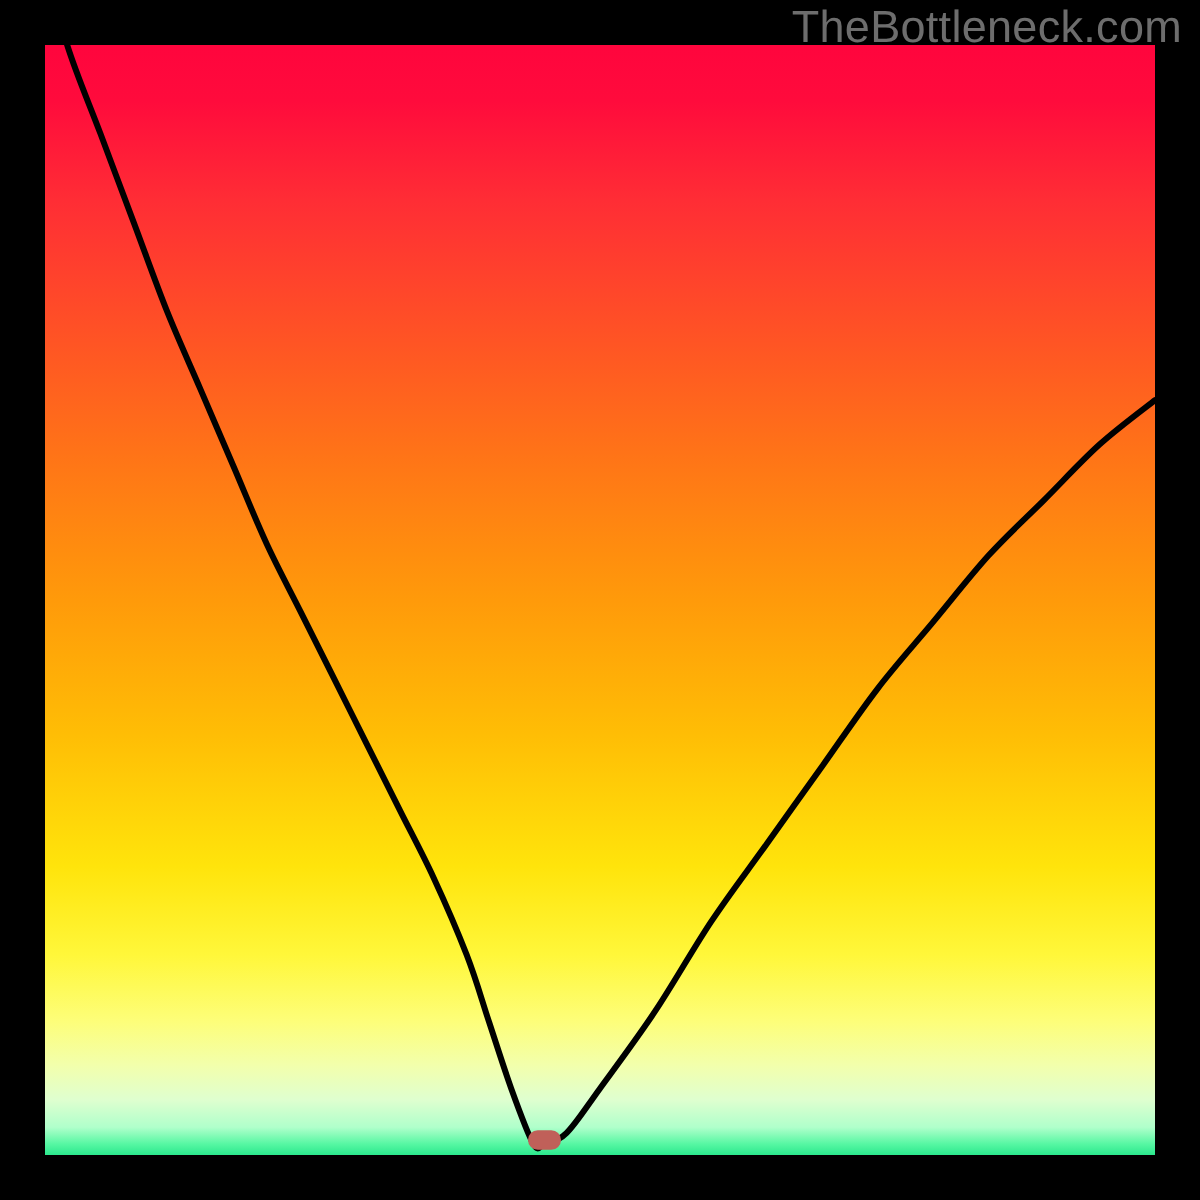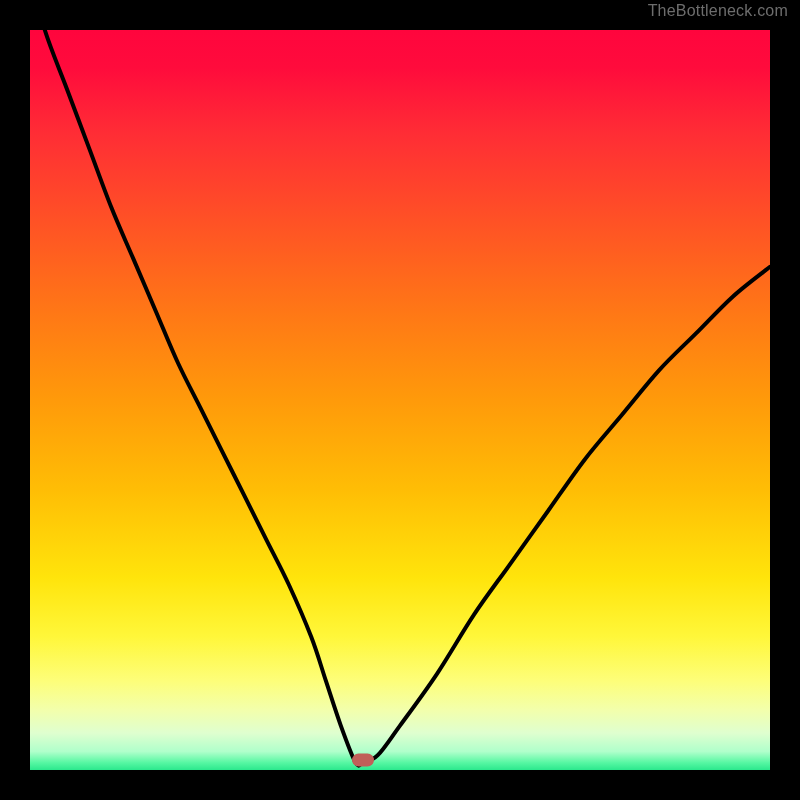--- a/index.html
+++ b/index.html
@@ -24,7 +24,7 @@
     top: 2px;
     right: 12px;
     color: #6d6d6d;
-    font-size: 16px;
+    font-size: 30px;
     letter-spacing: 0.2px;
     font-weight: 500;
   }

